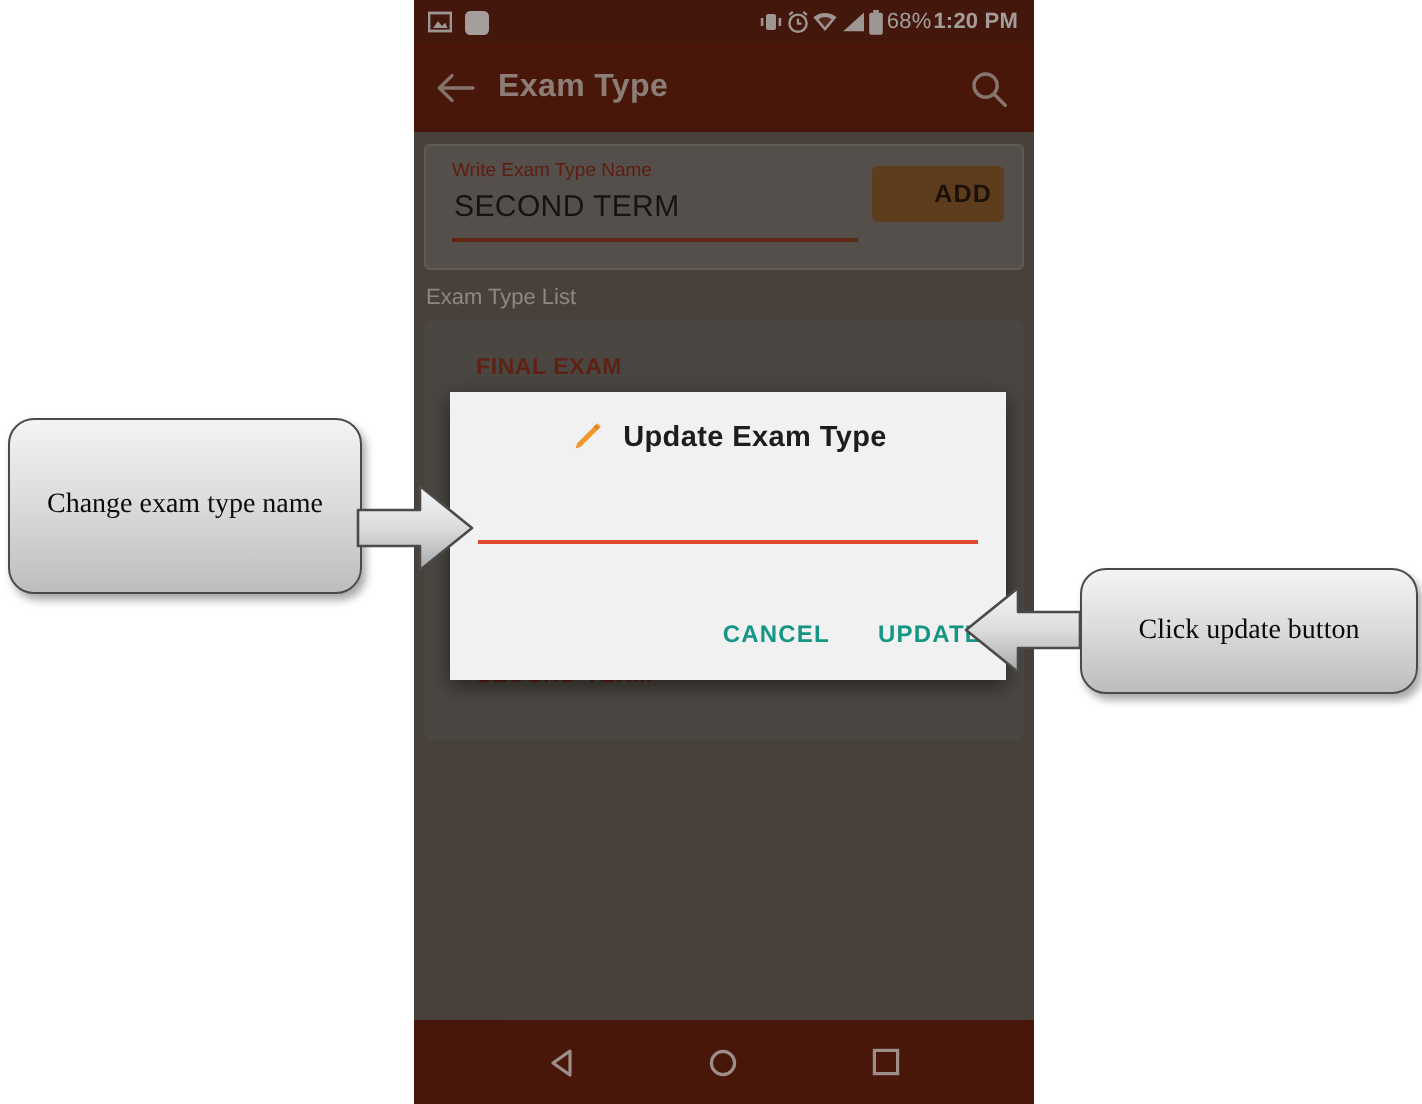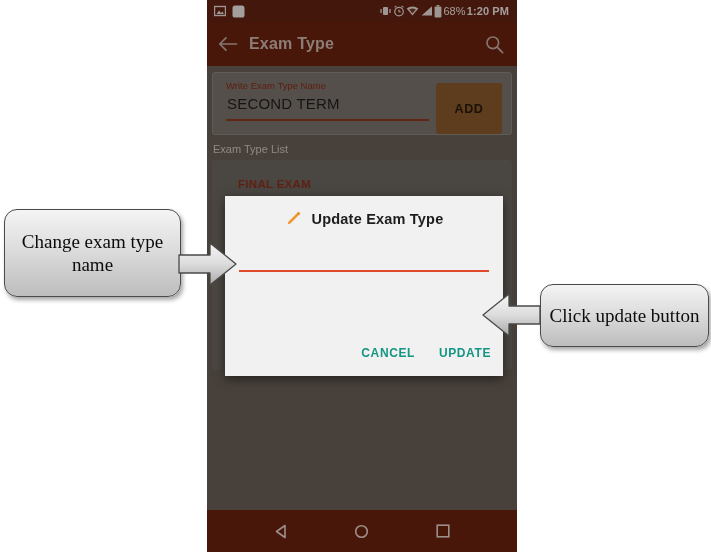--- a/index.html
+++ b/index.html
@@ -119,7 +119,7 @@
   .add-btn {
     position: absolute;
     right: 9px; top: 10px;
-    width: 66px; height: 51px;
+    width: 66px; height: 28px;
     background: #8a5a2b;
     border-radius: 3px;
     border: none;
@@ -129,6 +129,7 @@
     letter-spacing: .6px;
     font-family: "Liberation Sans", sans-serif;
     cursor: pointer;
+    text-align: right;
   }
 
   

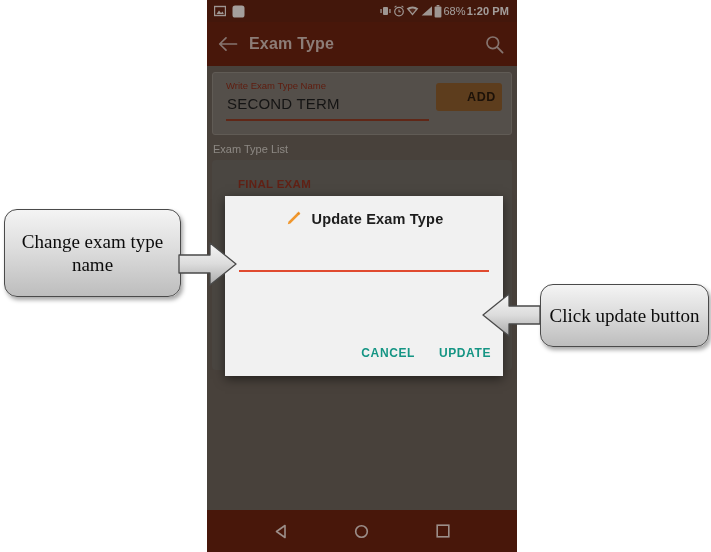--- a/index.html
+++ b/index.html
@@ -199,7 +199,7 @@
   .dialog {
     position: absolute;
     left: 18px; top: 196px;
-    width: 278px; height: 180px;
+    width: 278px; height: 144px;
     background: #f1f1f1;
     box-shadow: 0 3px 10px rgba(0,0,0,.5);
   }

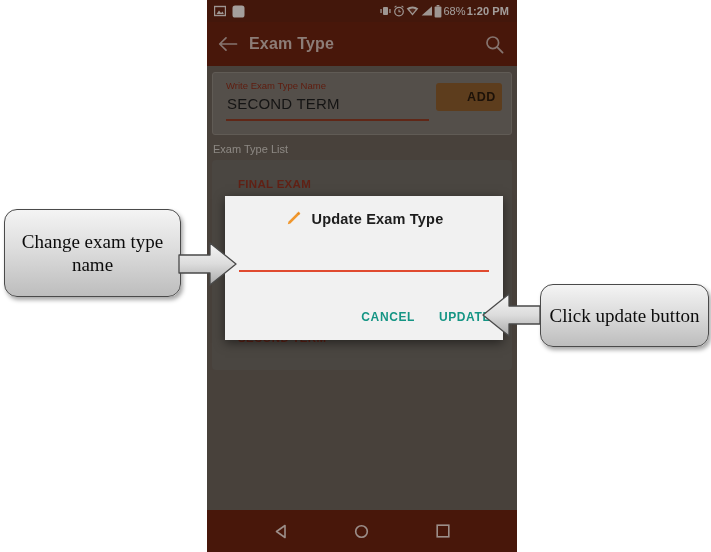--- a/index.html
+++ b/index.html
@@ -263,7 +263,7 @@
     justify-content: center;
     text-align: center;
     font-family: "Liberation Serif", serif;
-    font-size: 19px;
+    font-size: 14px;
     color: #0b0b0b;
     line-height: 1.22;
     box-sizing: border-box;

